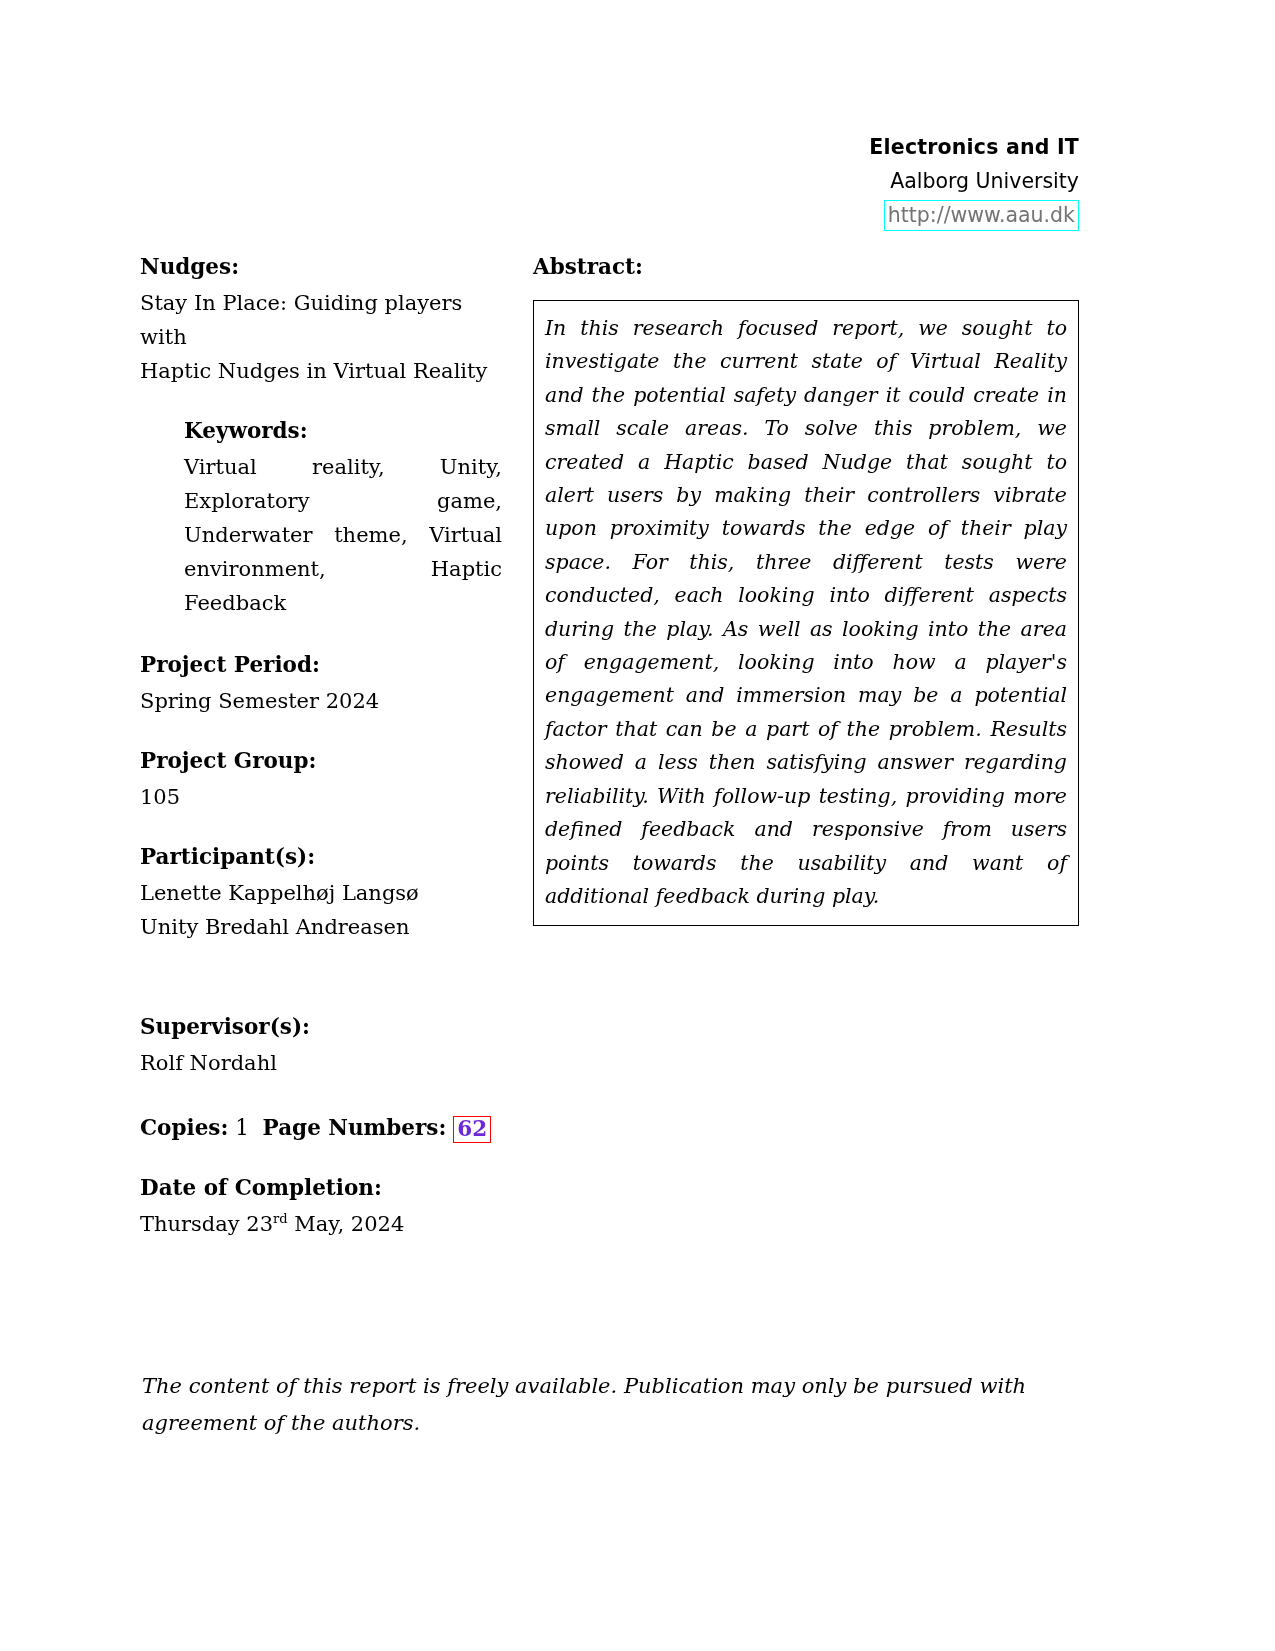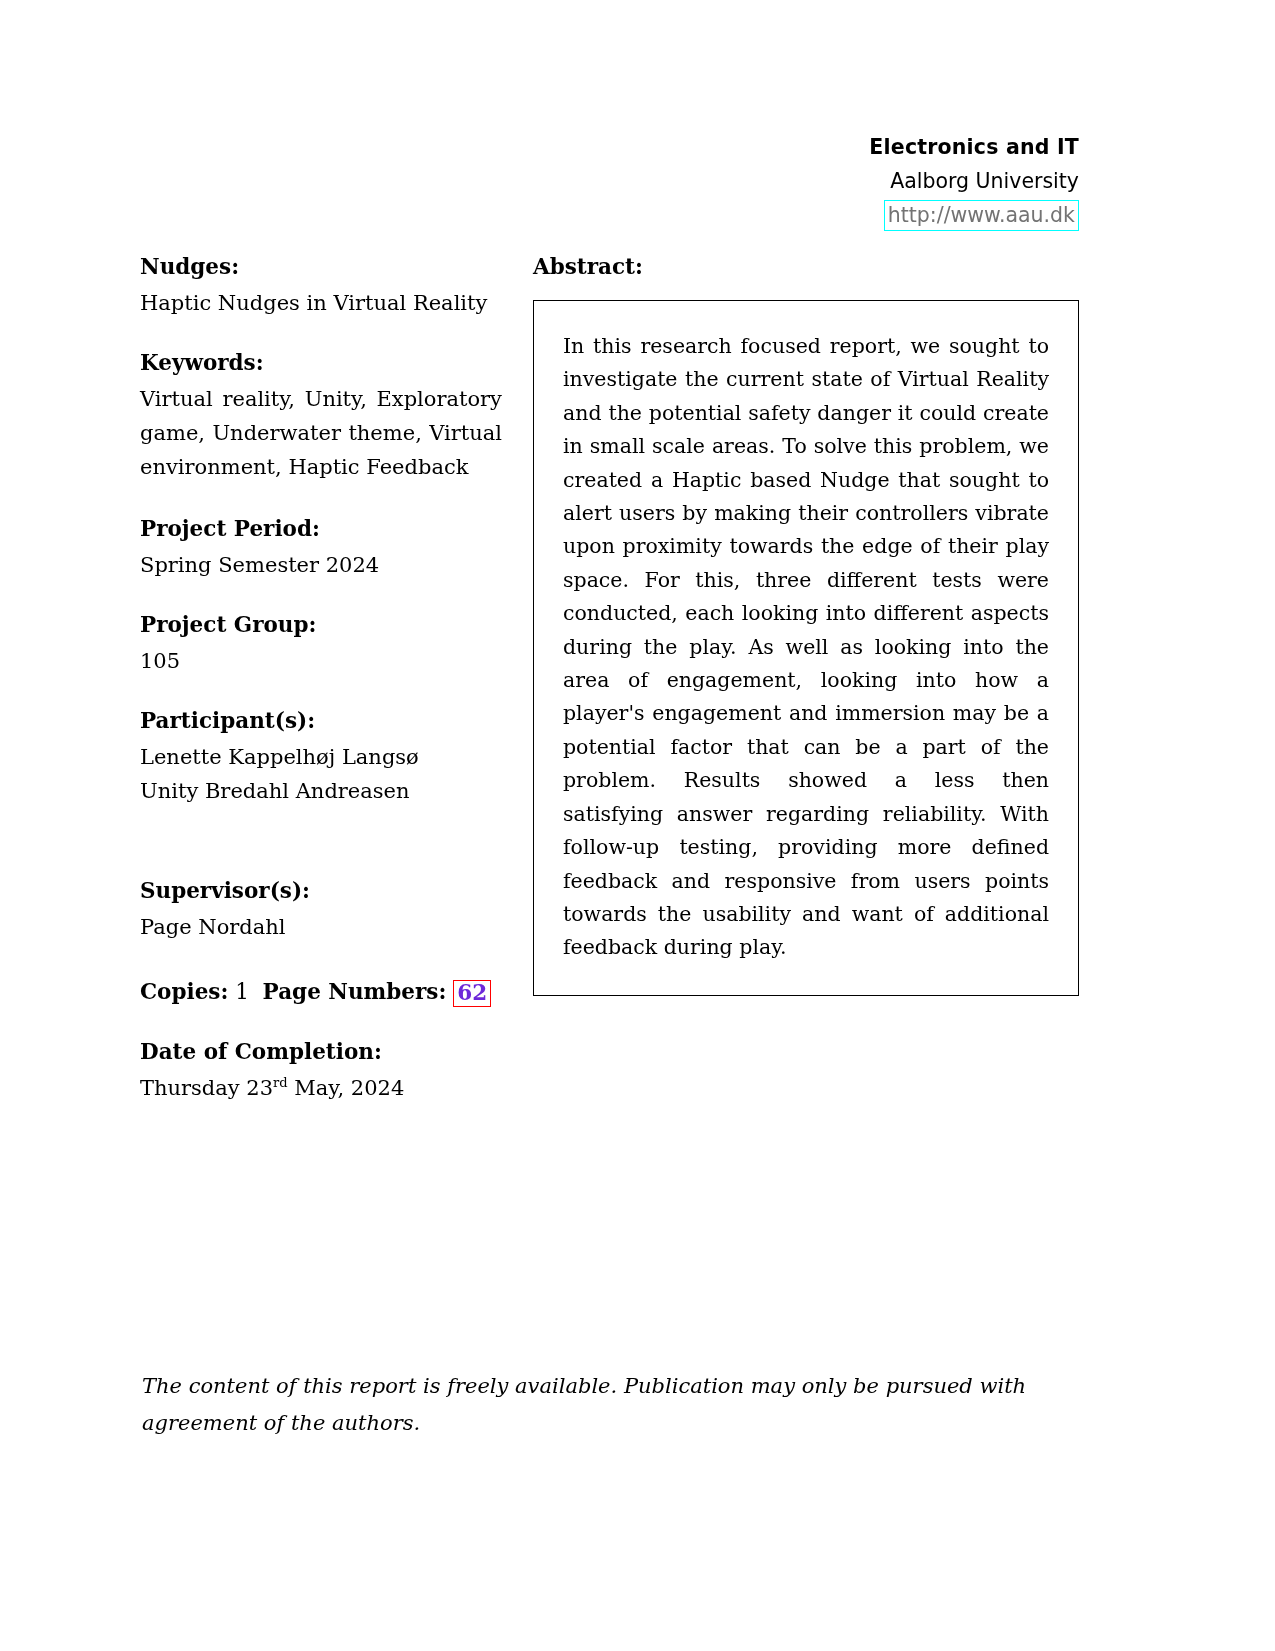--- a/index.html
+++ b/index.html
@@ -181,6 +181,7 @@
     <div class="field title-field">
       <div class="field-label">Nudges:</div>
       <div class="field-value nojust">
+        <span class="value-line">Stay In Place: Guiding players with</span>
         <span class="value-line">Haptic Nudges in Virtual Reality</span>
       </div>
     </div>

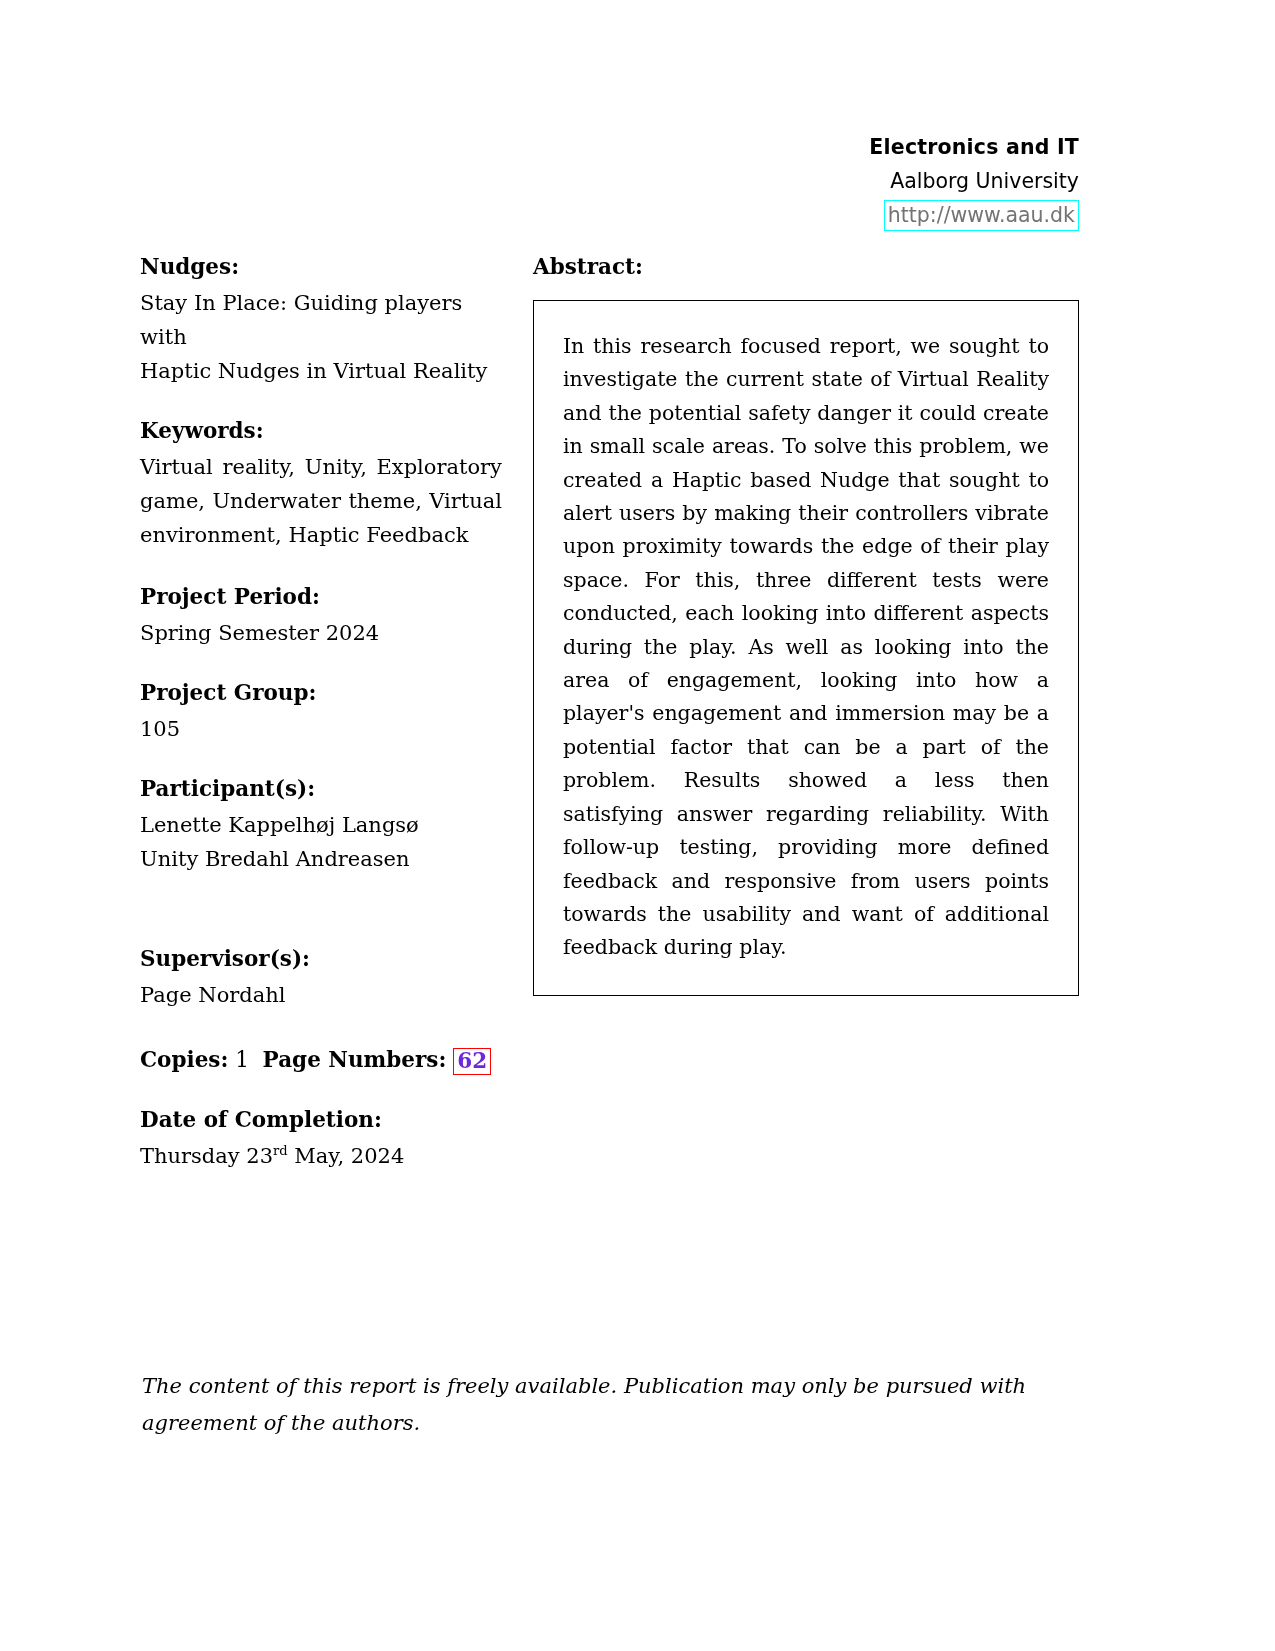--- a/index.html
+++ b/index.html
@@ -148,7 +148,8 @@
     text-align: justify;
     text-justify: inter-word;
     hyphens: manual;
-    margin: 18px;
+    margin: 0;
+    font-style: italic;
   }
 
   

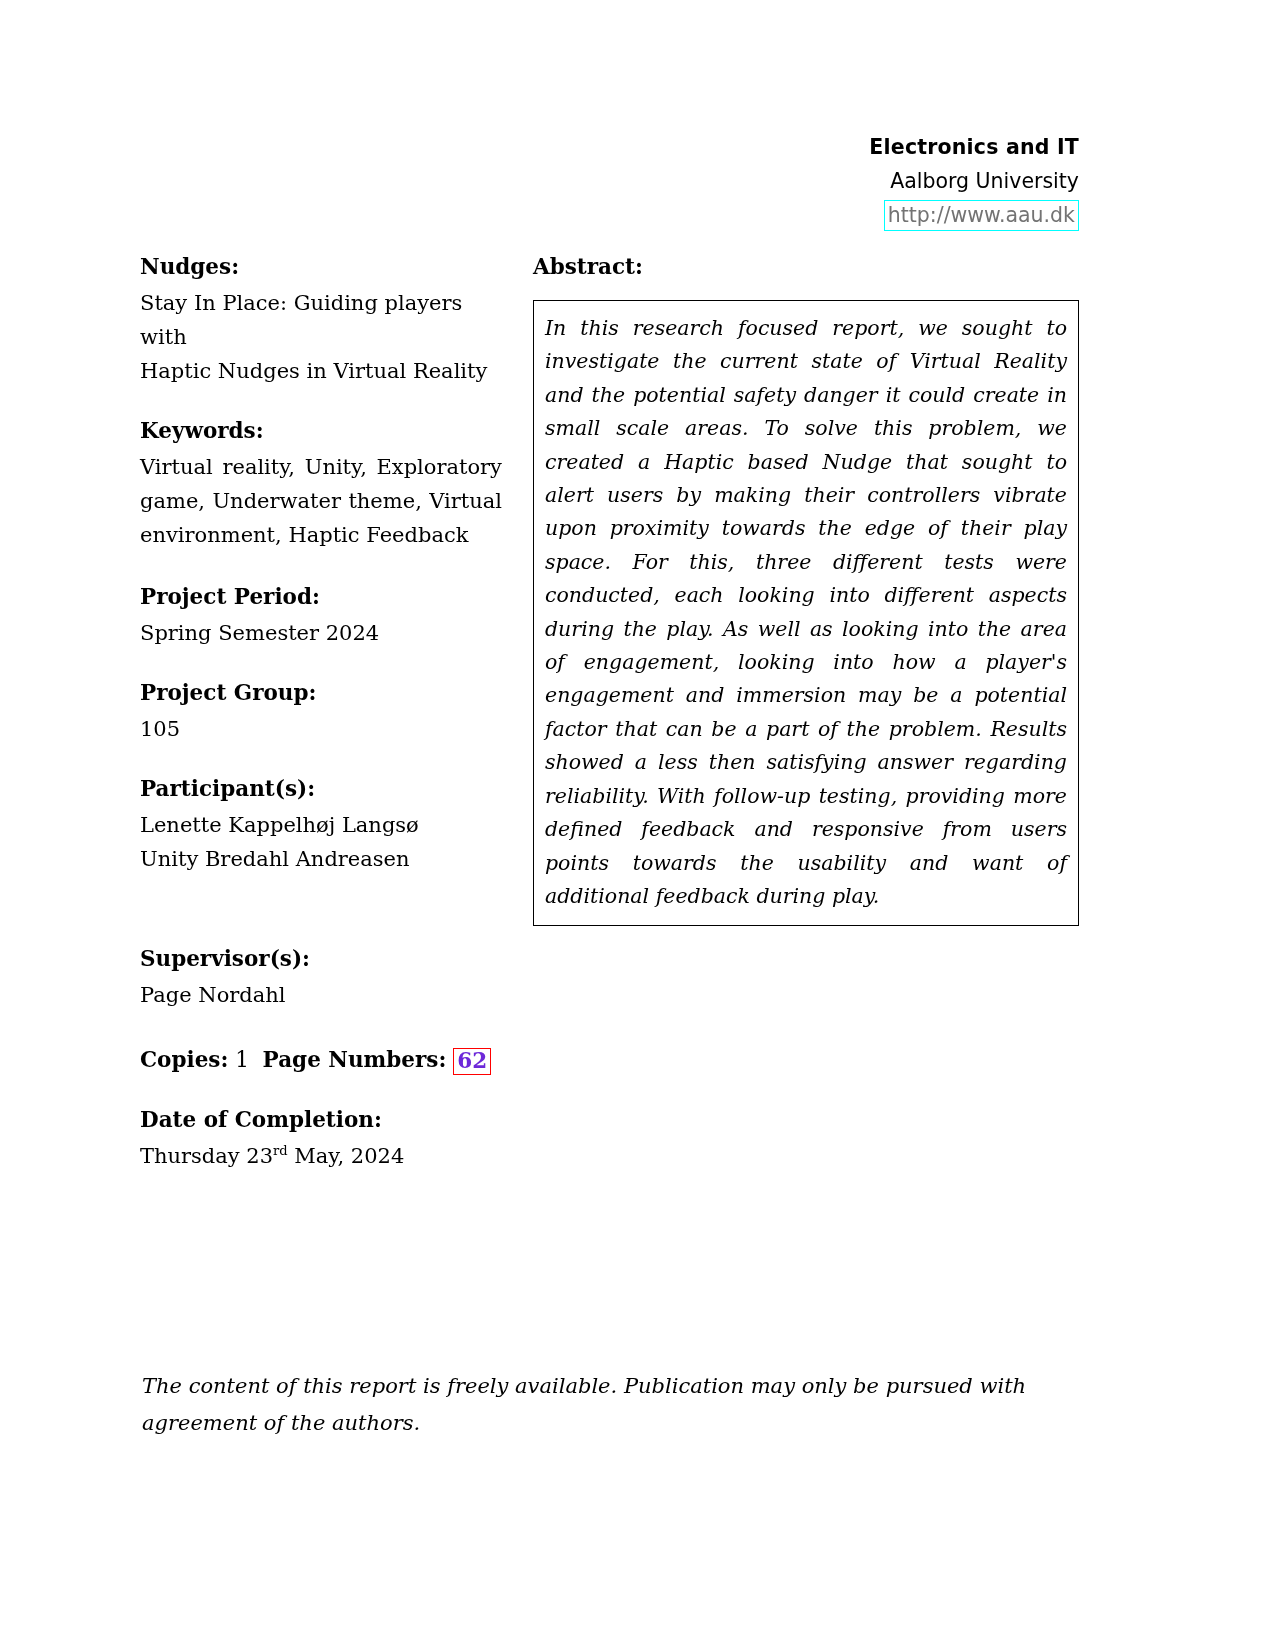--- a/index.html
+++ b/index.html
@@ -89,7 +89,7 @@
   }
 
   .field.title-field { margin-bottom: 26px; }
-  .field.keywords-field { margin-bottom: 28px; }
+  .field.keywords-field { margin-bottom: 28px; margin-left: 44px; }
   .field.period-field { margin-bottom: 26px; }
   .field.group-field { margin-bottom: 26px; }
   .field.participants-field { margin-bottom: 66px; }

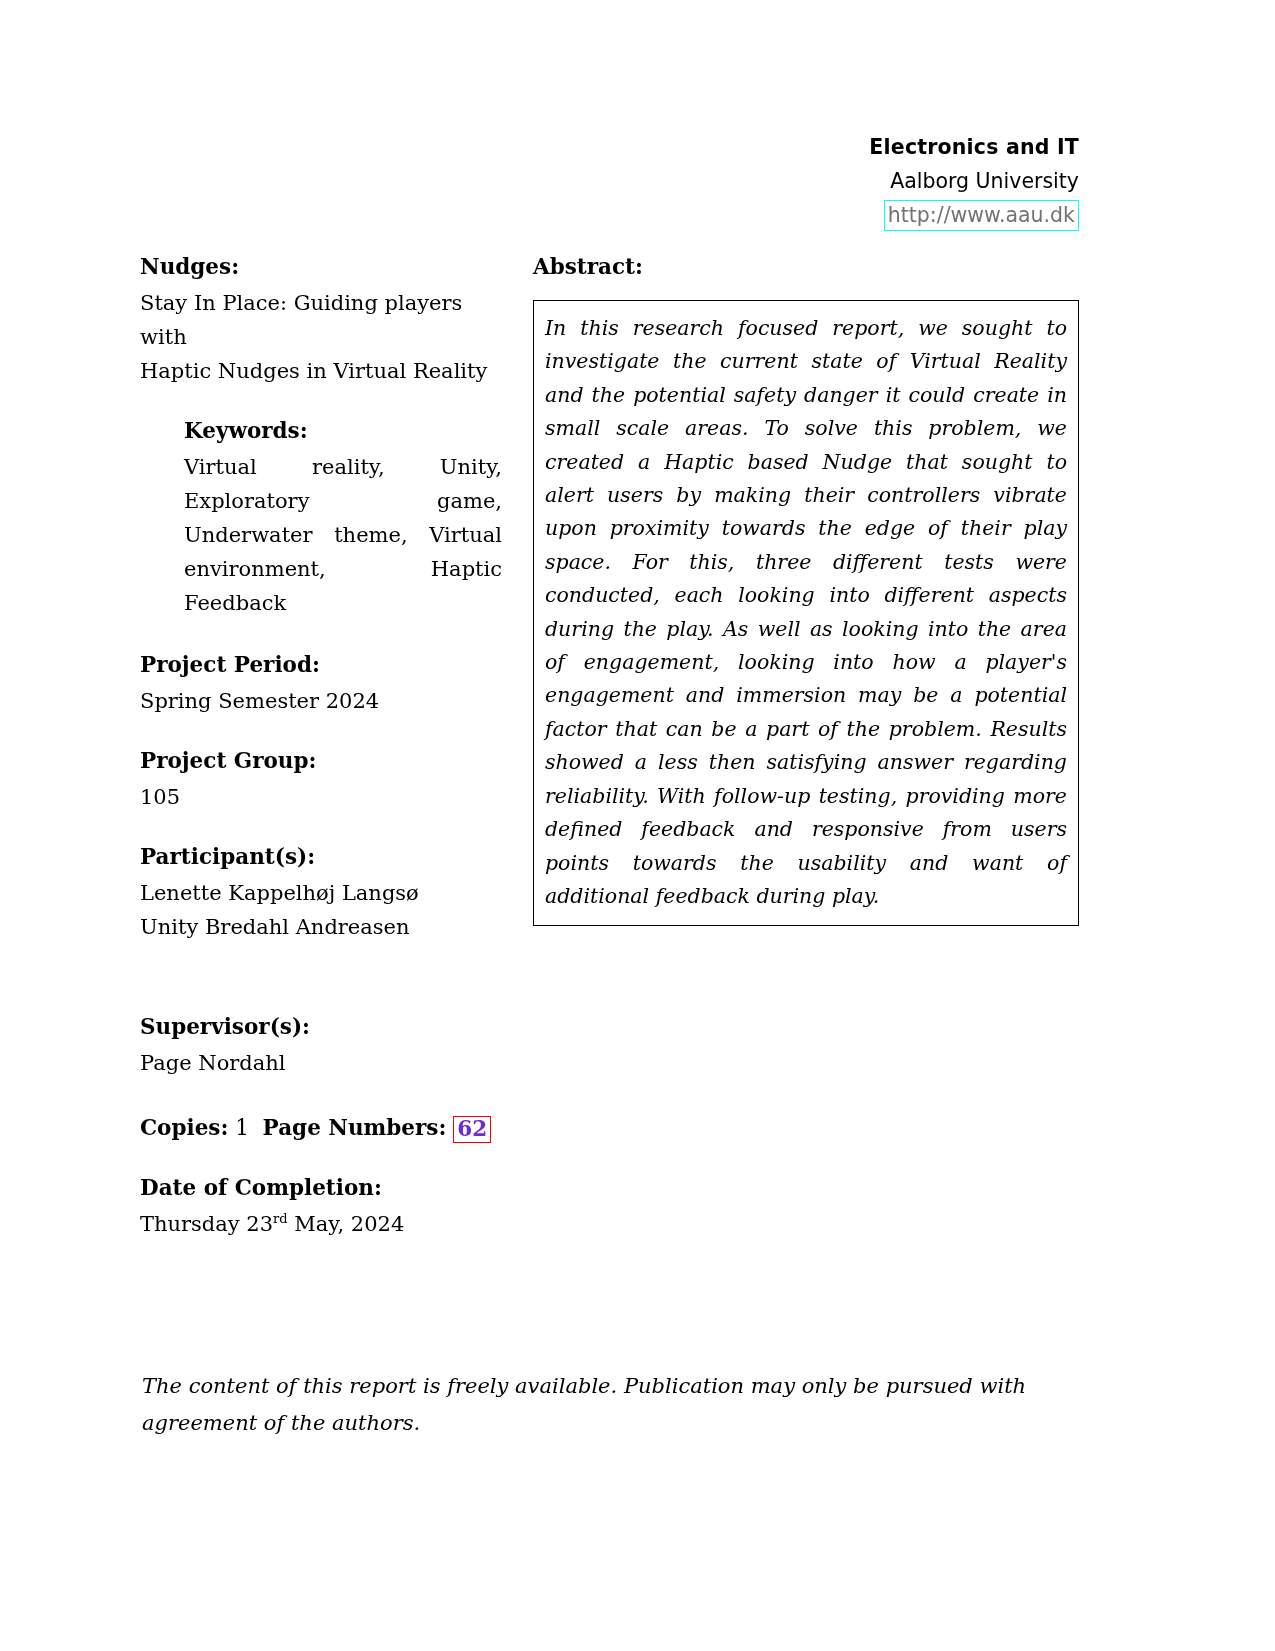--- a/index.html
+++ b/index.html
@@ -213,7 +213,7 @@
     <div class="field supervisors-field">
       <div class="field-label">Supervisor(s):</div>
       <div class="field-value nojust">
-        <span class="value-line">Page Nordahl</span>
+        <span class="value-line">Rolf Nordahl</span>
       </div>
     </div>
 

